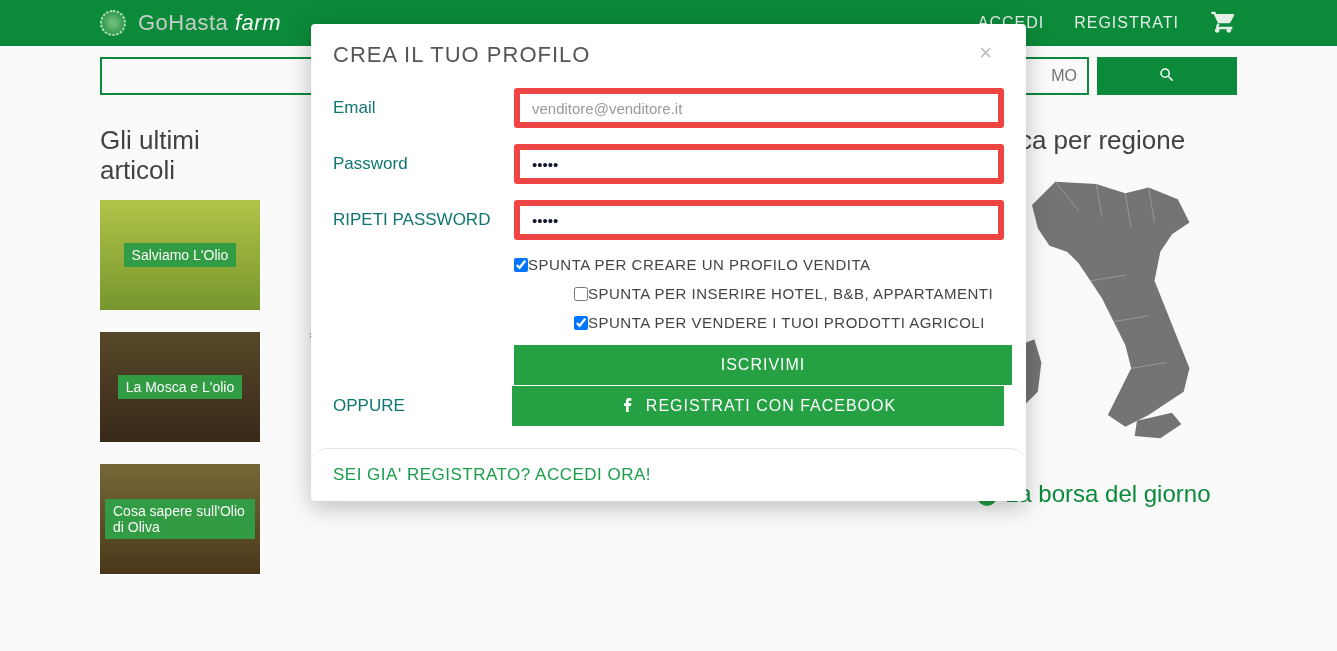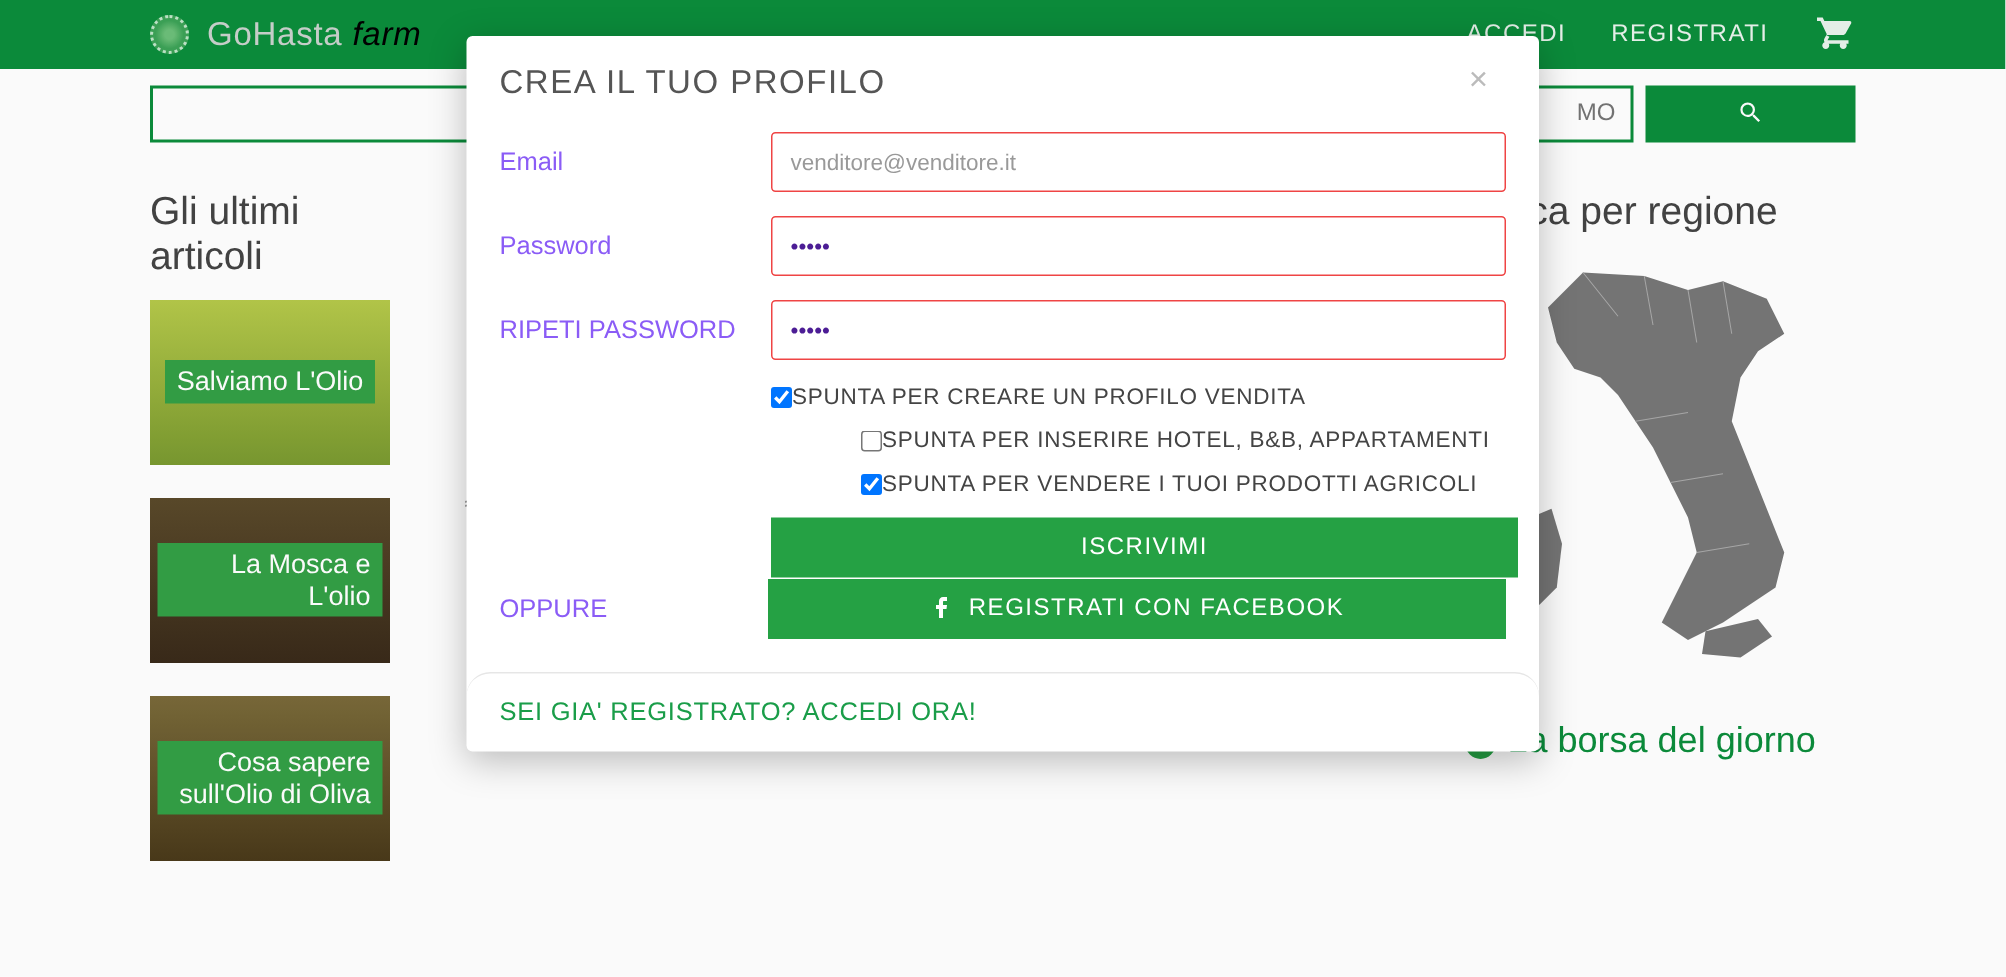--- a/index.html
+++ b/index.html
@@ -38,7 +38,7 @@
     font-weight: 500;
     letter-spacing: 0.5px;
   }
-  .logo-text em { color: #000000; text-align: center; }
+  .logo-text em { color: #ffffff; text-align: center; }
   .nav-right {
     margin-left: auto;
     display: flex;

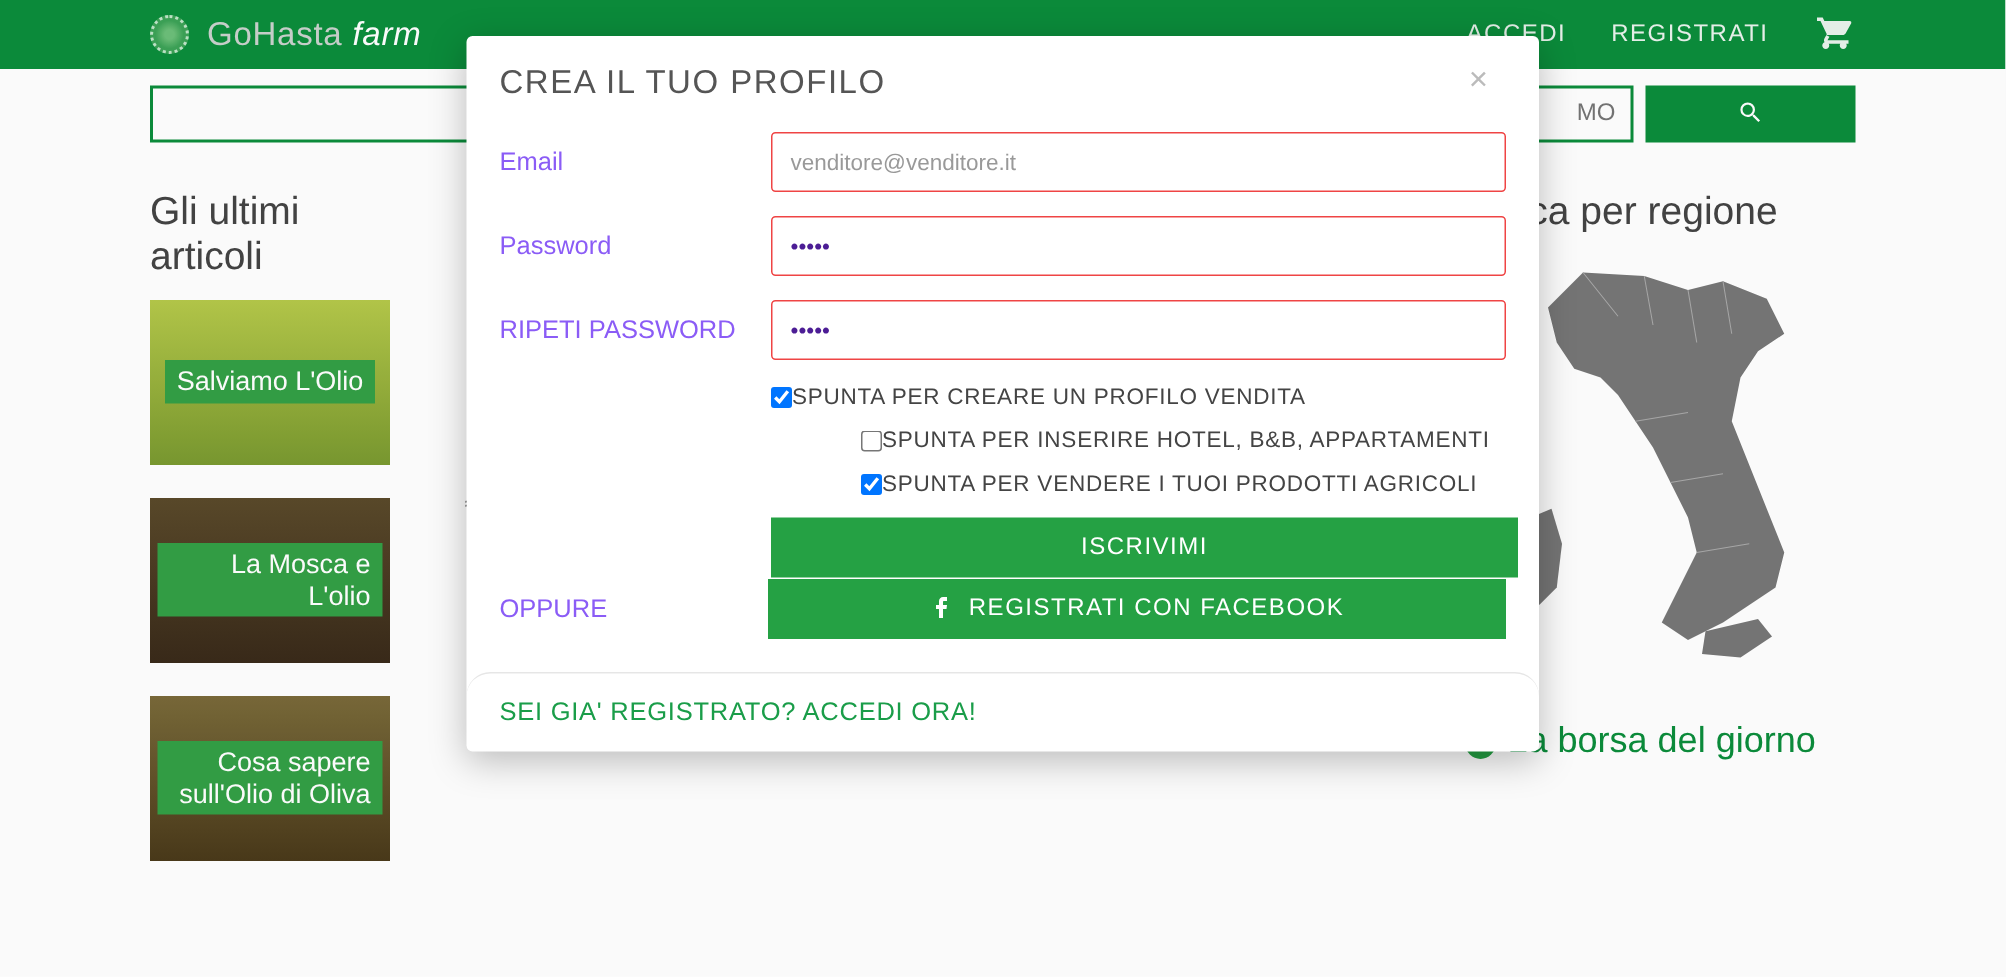--- a/index.html
+++ b/index.html
@@ -200,7 +200,7 @@
   .form-label {
     width: 165px;
     font-size: 17px;
-    color: #8b5cf6;
+    color: #0f766e;
   }
   .form-input {
     flex: 1;

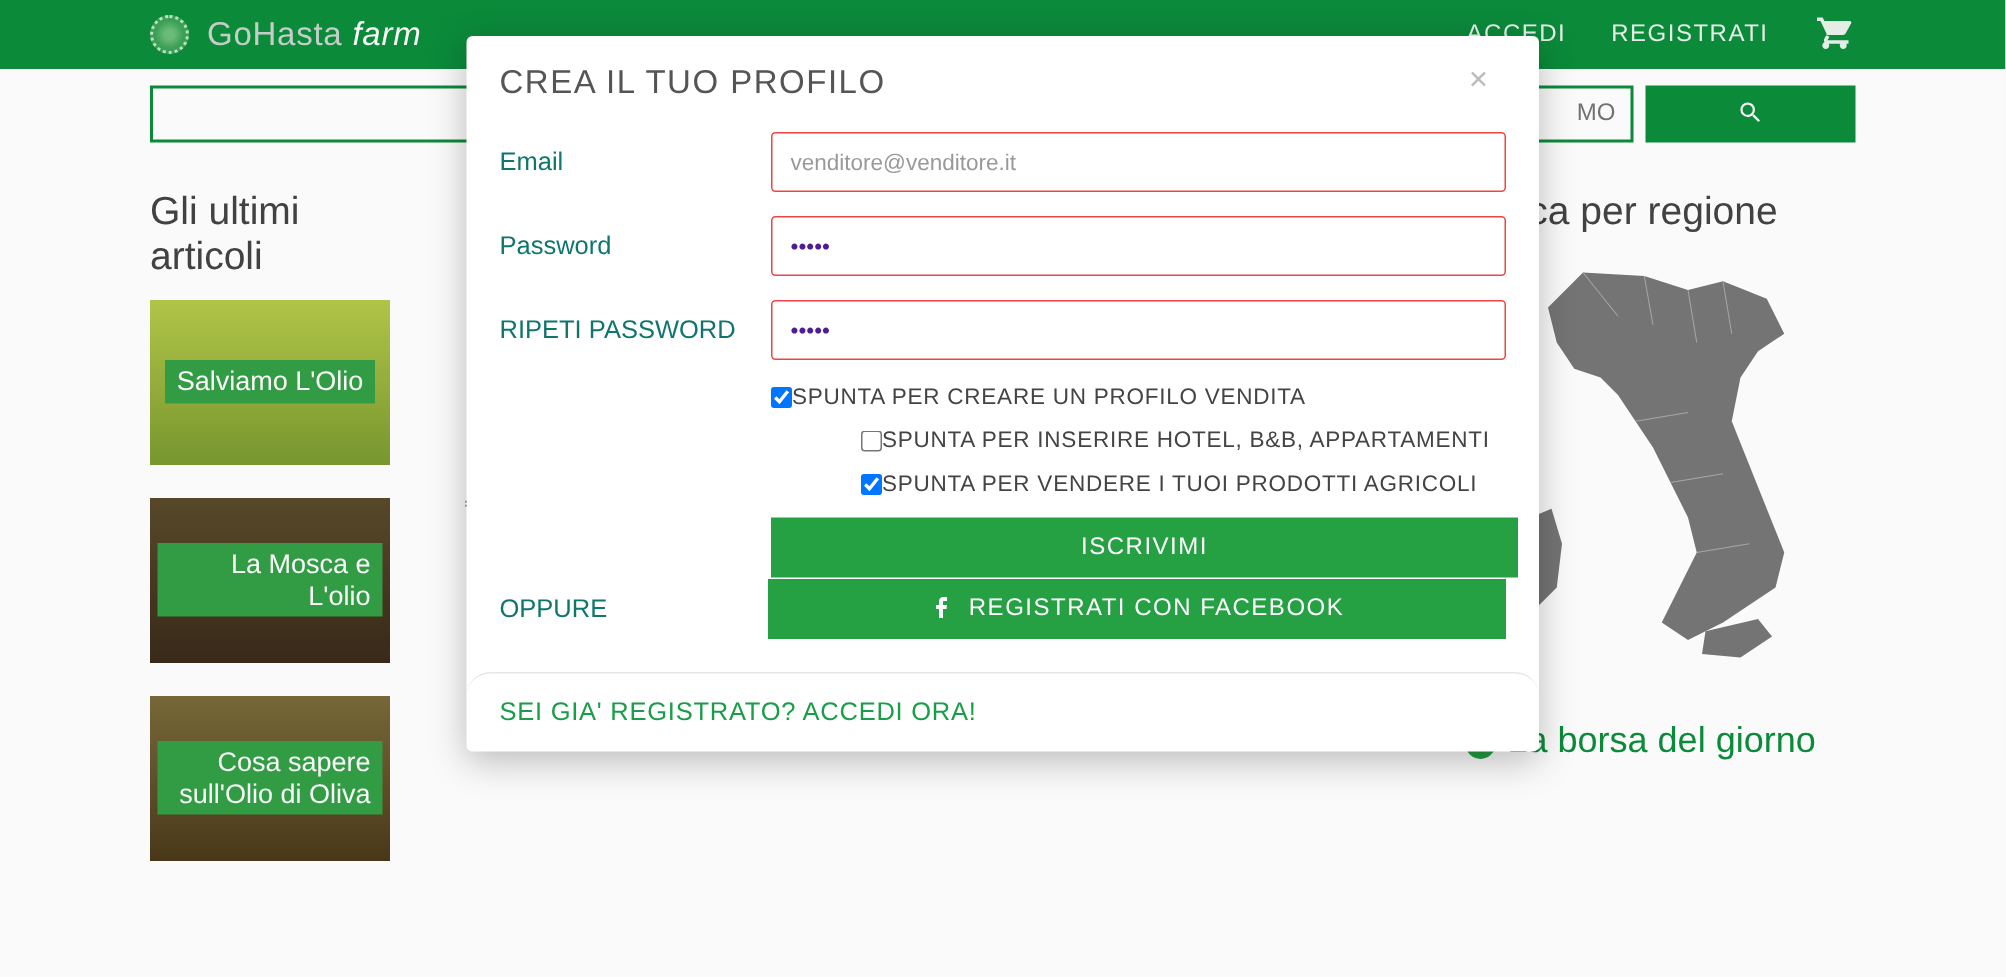--- a/index.html
+++ b/index.html
@@ -205,11 +205,11 @@
   .form-input {
     flex: 1;
     height: 40px;
-    border: 1px solid #ef4444;
+    border: 6px solid #ef4444;
     border-radius: 3px;
     padding: 6px 12px;
     font-size: 15px;
-    color: #4c1d95;
+    color: #0f172a;
   }
   .form-input::placeholder { color: #999; }
   .check-row {

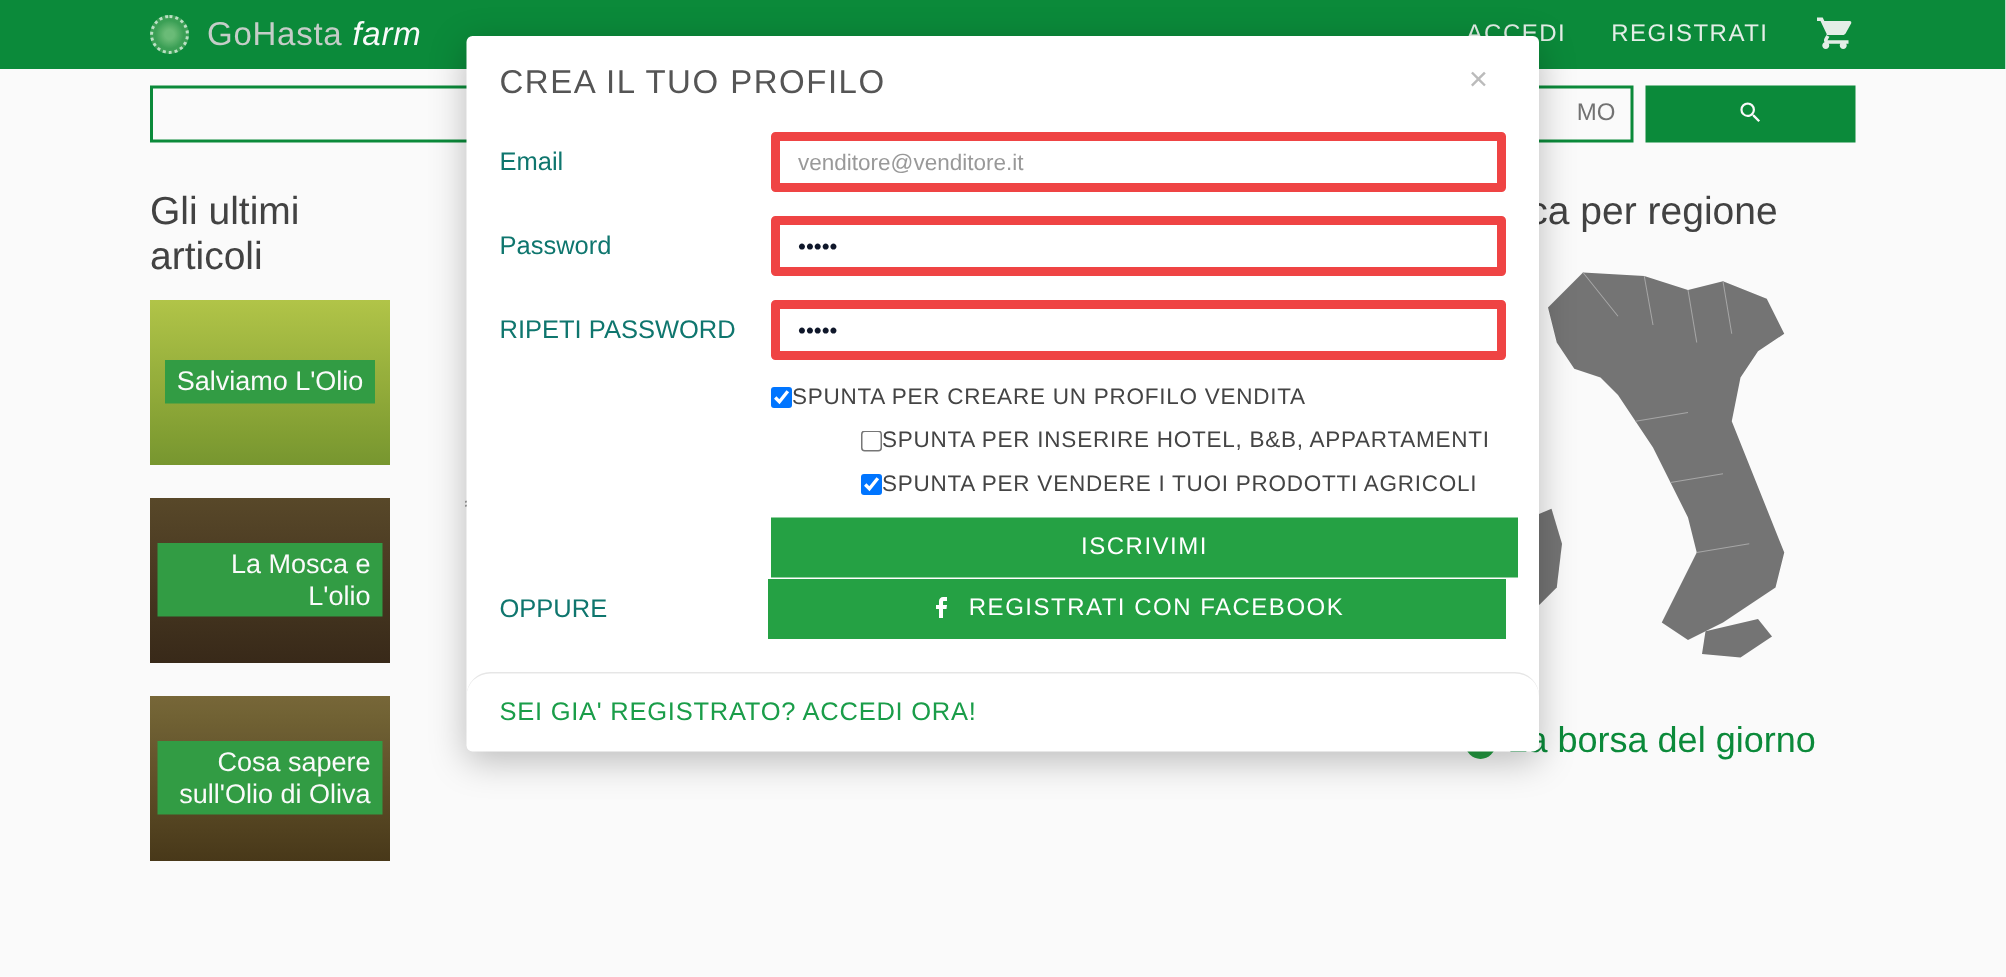--- a/index.html
+++ b/index.html
@@ -116,9 +116,9 @@
   .article-label {
     background: #34a046;
     color: #fff;
-    font-size: 18px;
+    font-size: 14px;
     padding: 4px 8px;
-    text-align: right;
+    text-align: left;
     line-height: 1.15;
     max-width: 150px;
   }

